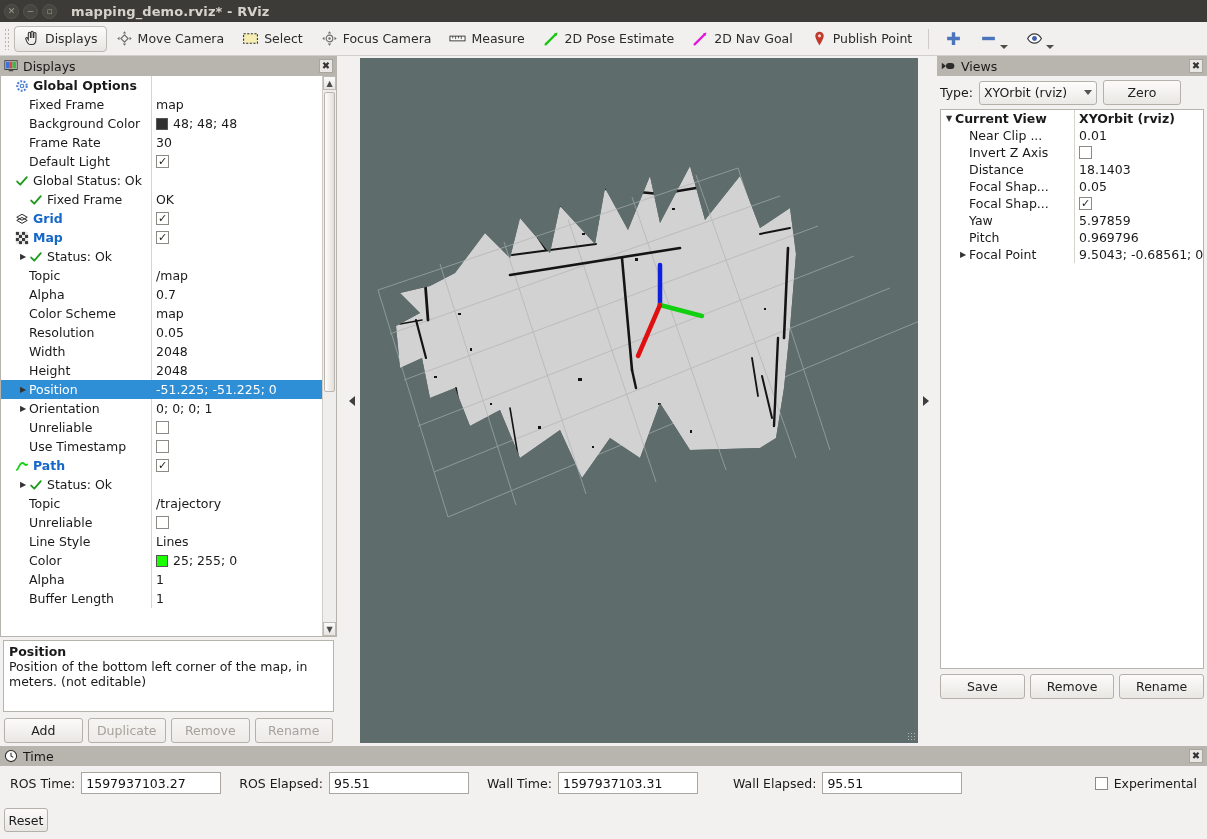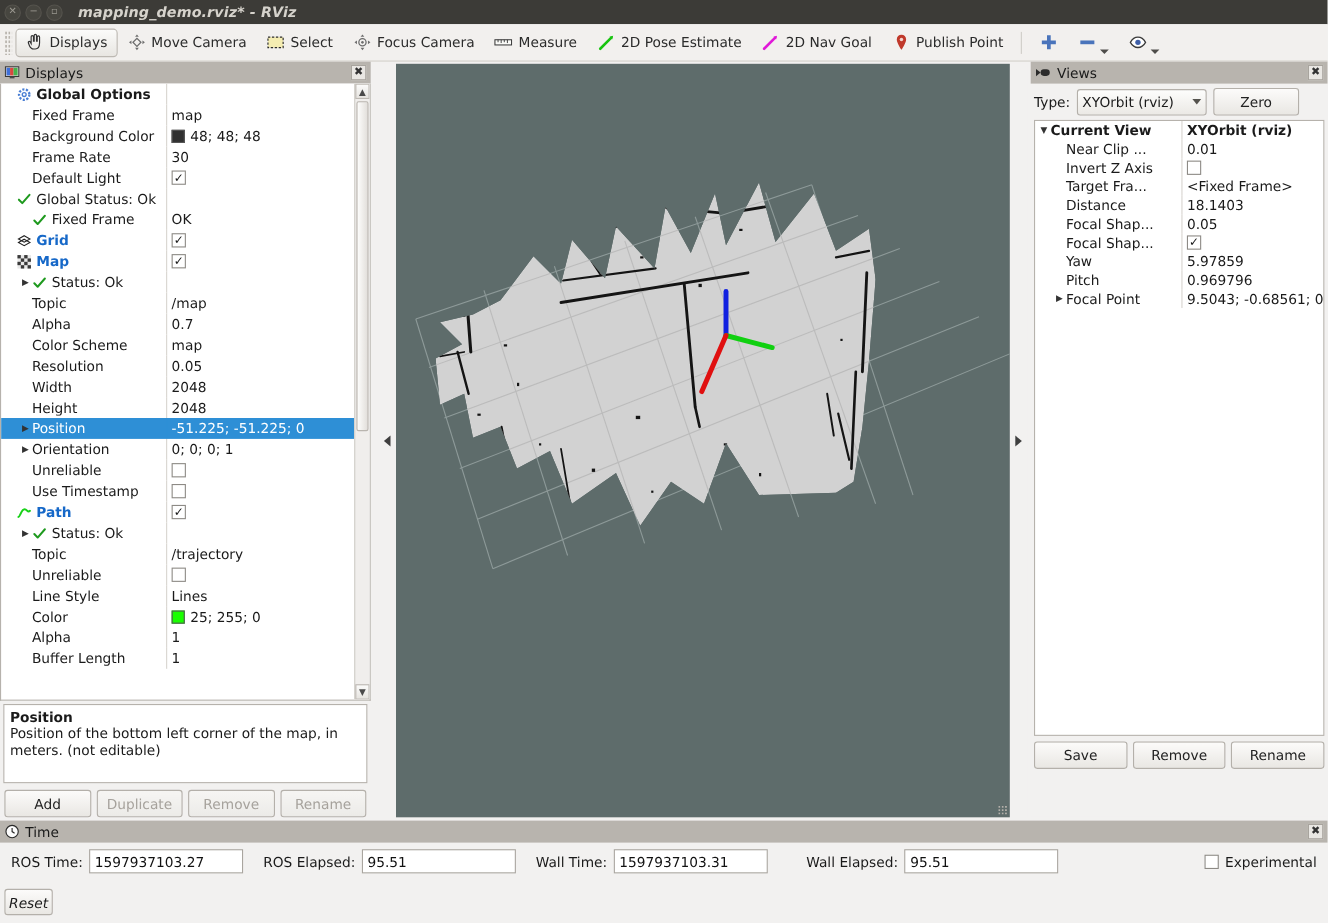--- a/index.html
+++ b/index.html
@@ -28,7 +28,6 @@
   .wtitle {
     color: #d6d3cc; font-weight: bold; font-size: 13px; margin-left: 10px;
     letter-spacing: .1px;
-    font-style: italic;
   }
 
   

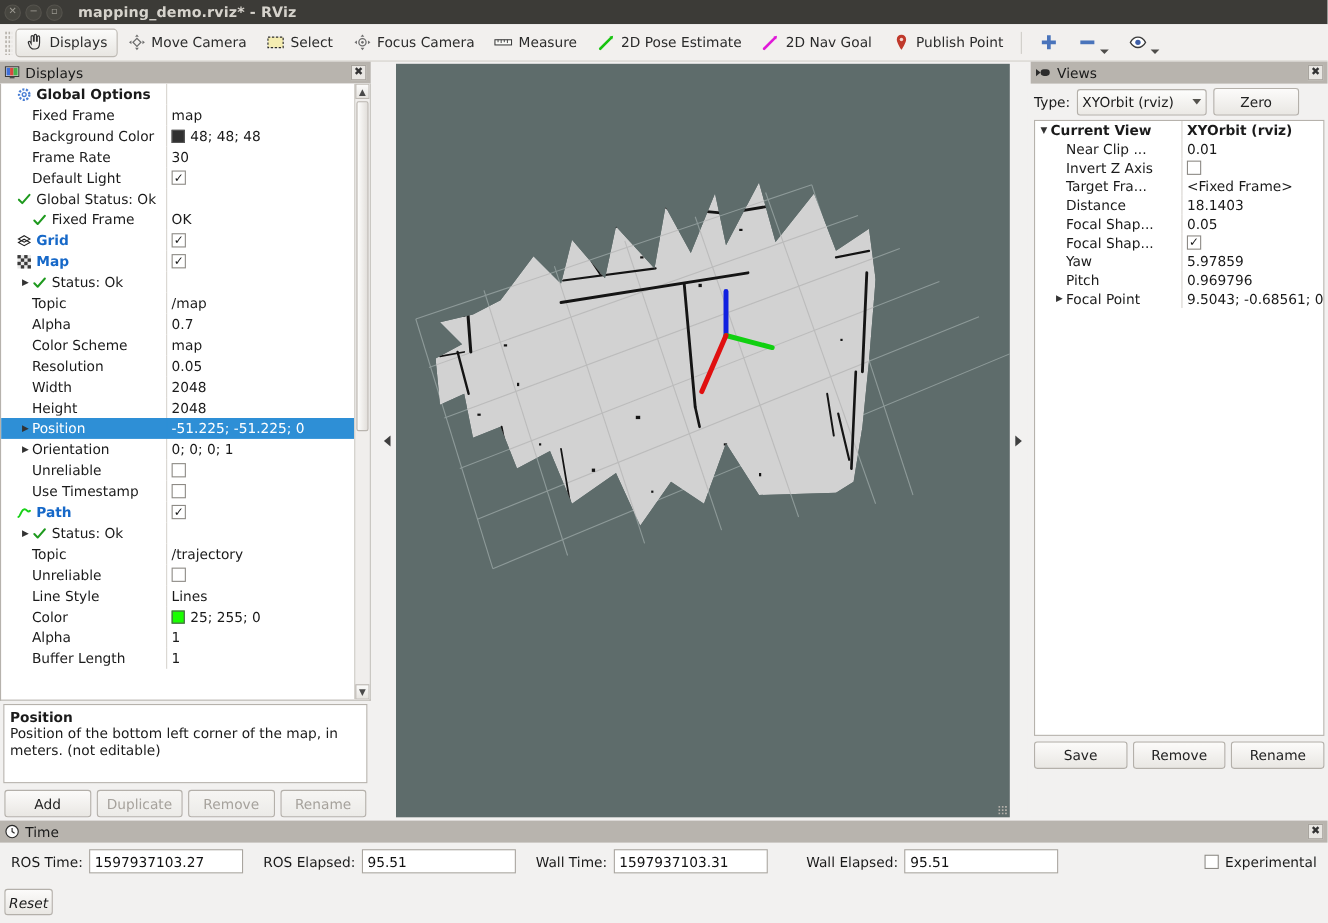--- a/index.html
+++ b/index.html
@@ -785,16 +785,6 @@
           <div class="vA">
             <span class="indent" style="width:14px"></span>
             <span class="twisty"></span>
-            <span>Target Fra...</span>
-          </div>
-          <div class="vB">
-            <span>&lt;Fixed Frame&gt;</span>
-          </div>
-        </div>
-        <div class="vrow">
-          <div class="vA">
-            <span class="indent" style="width:14px"></span>
-            <span class="twisty"></span>
             <span>Distance</span>
           </div>
           <div class="vB">

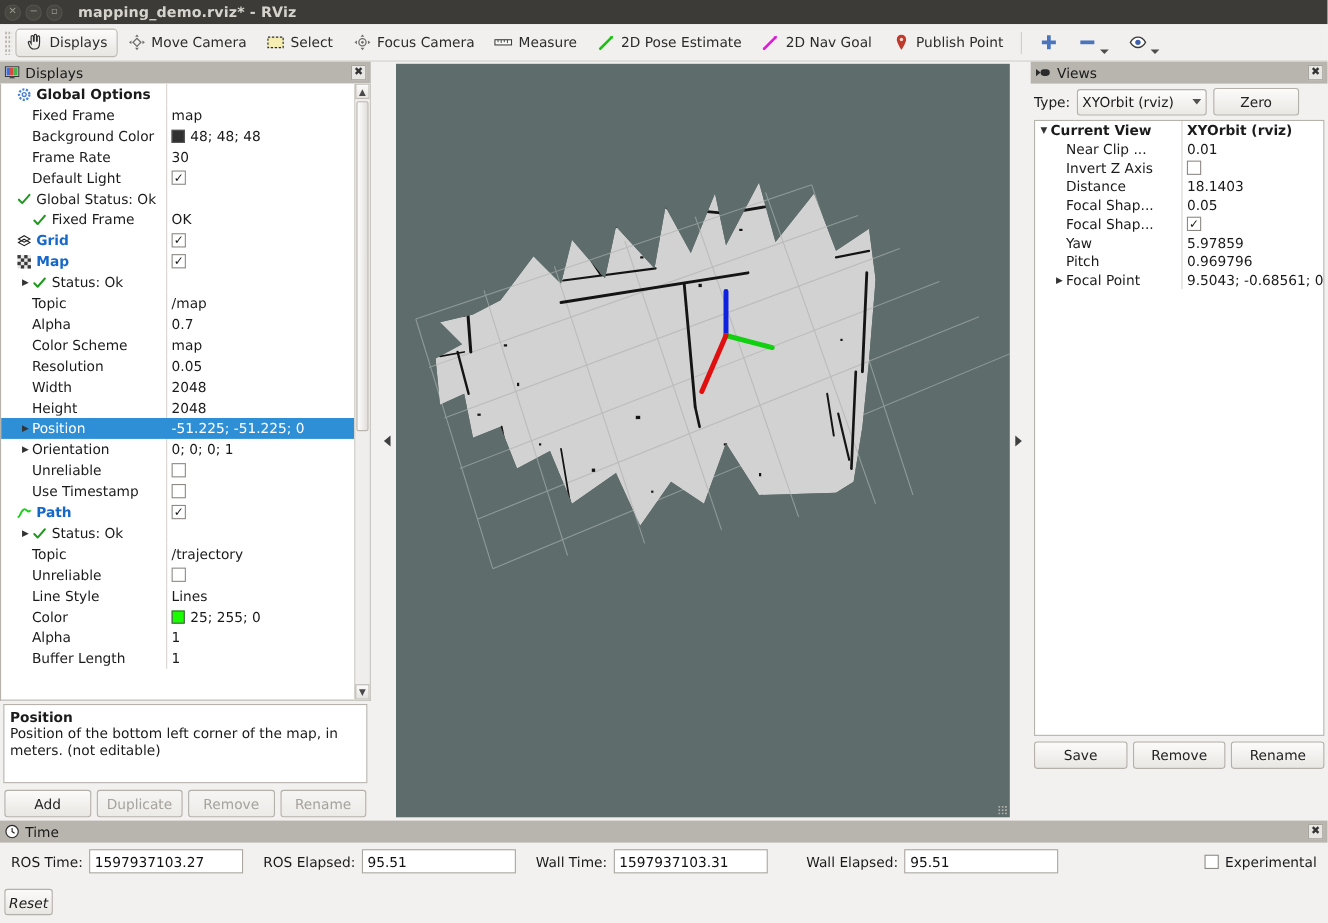--- a/index.html
+++ b/index.html
@@ -157,7 +157,7 @@
   .reset-btn { position:absolute; left:4px; top:62px; width:44px; height:24px;
     border:1px solid #b4b0aa; border-radius:3px;
     background:linear-gradient(#fcfbfa,#e9e7e3); font-size:12.5px;
-    display:flex;align-items:center;justify-content:center;font-style:italic;}
+    display:flex;align-items:center;justify-content:center;}
   .resize-grip { position:absolute; right:2px; bottom:2px; width:9px;height:9px;
     background-image:radial-gradient(#b4b0aa 1px, transparent 1px);
     background-size:3px 3px;}

